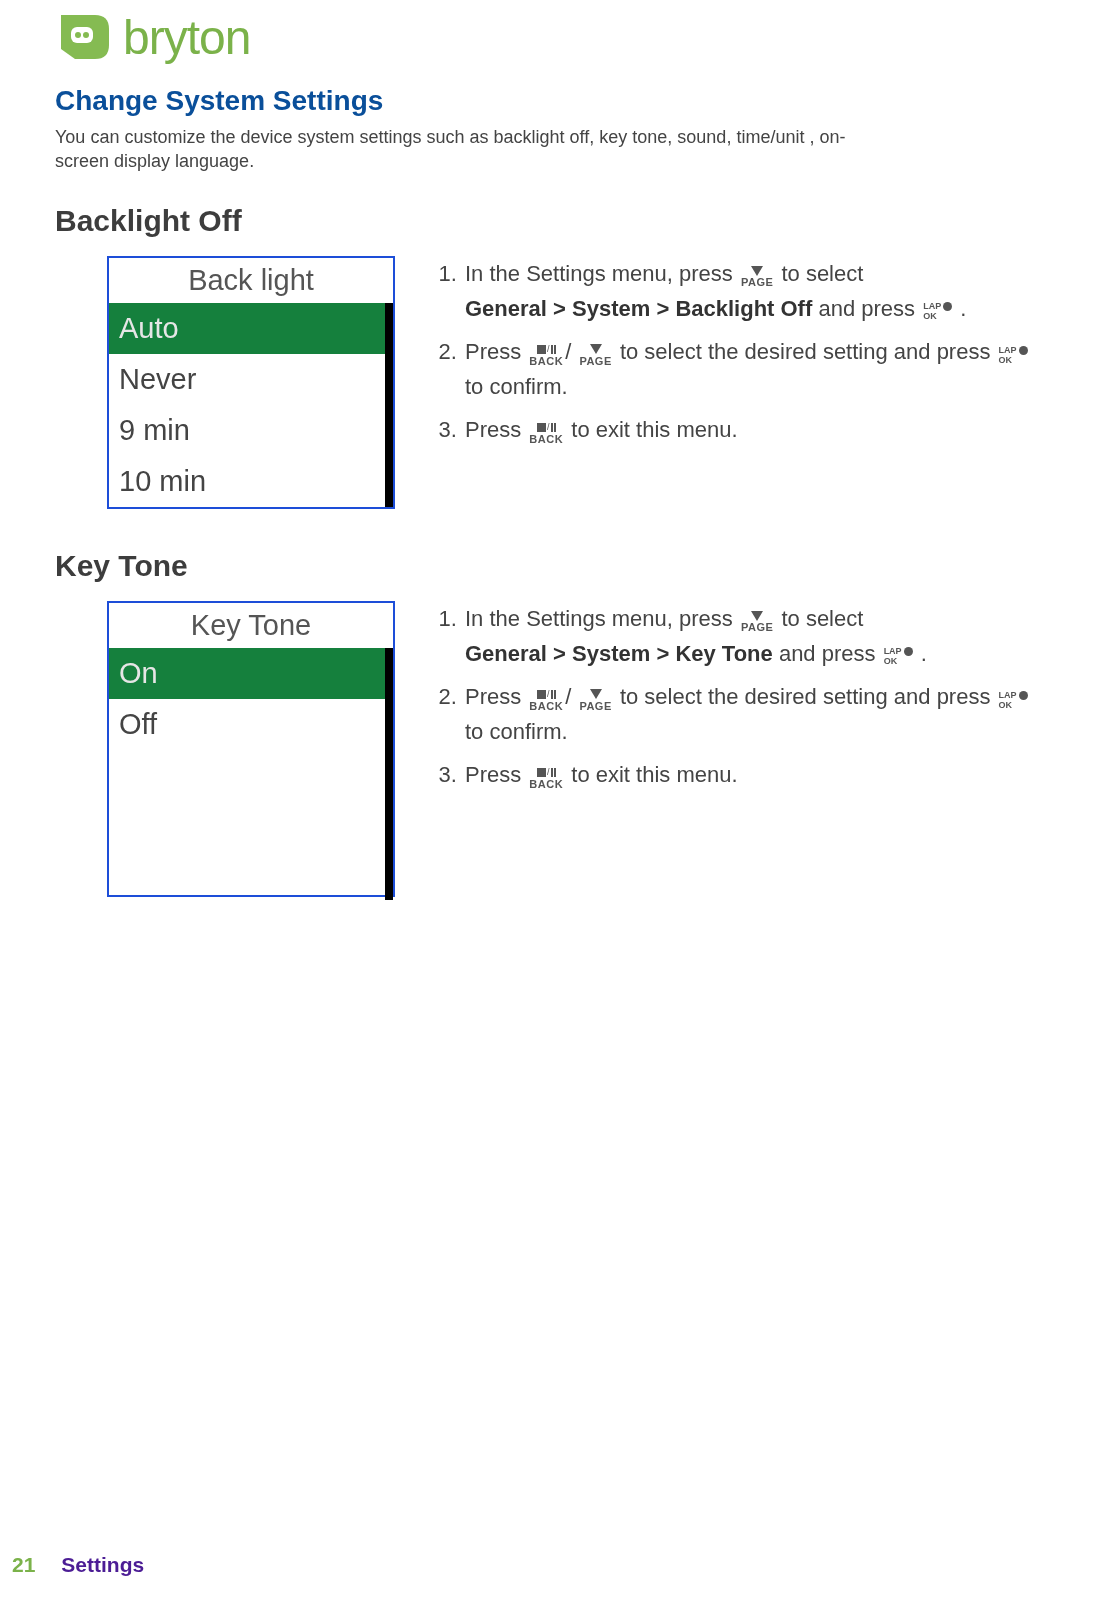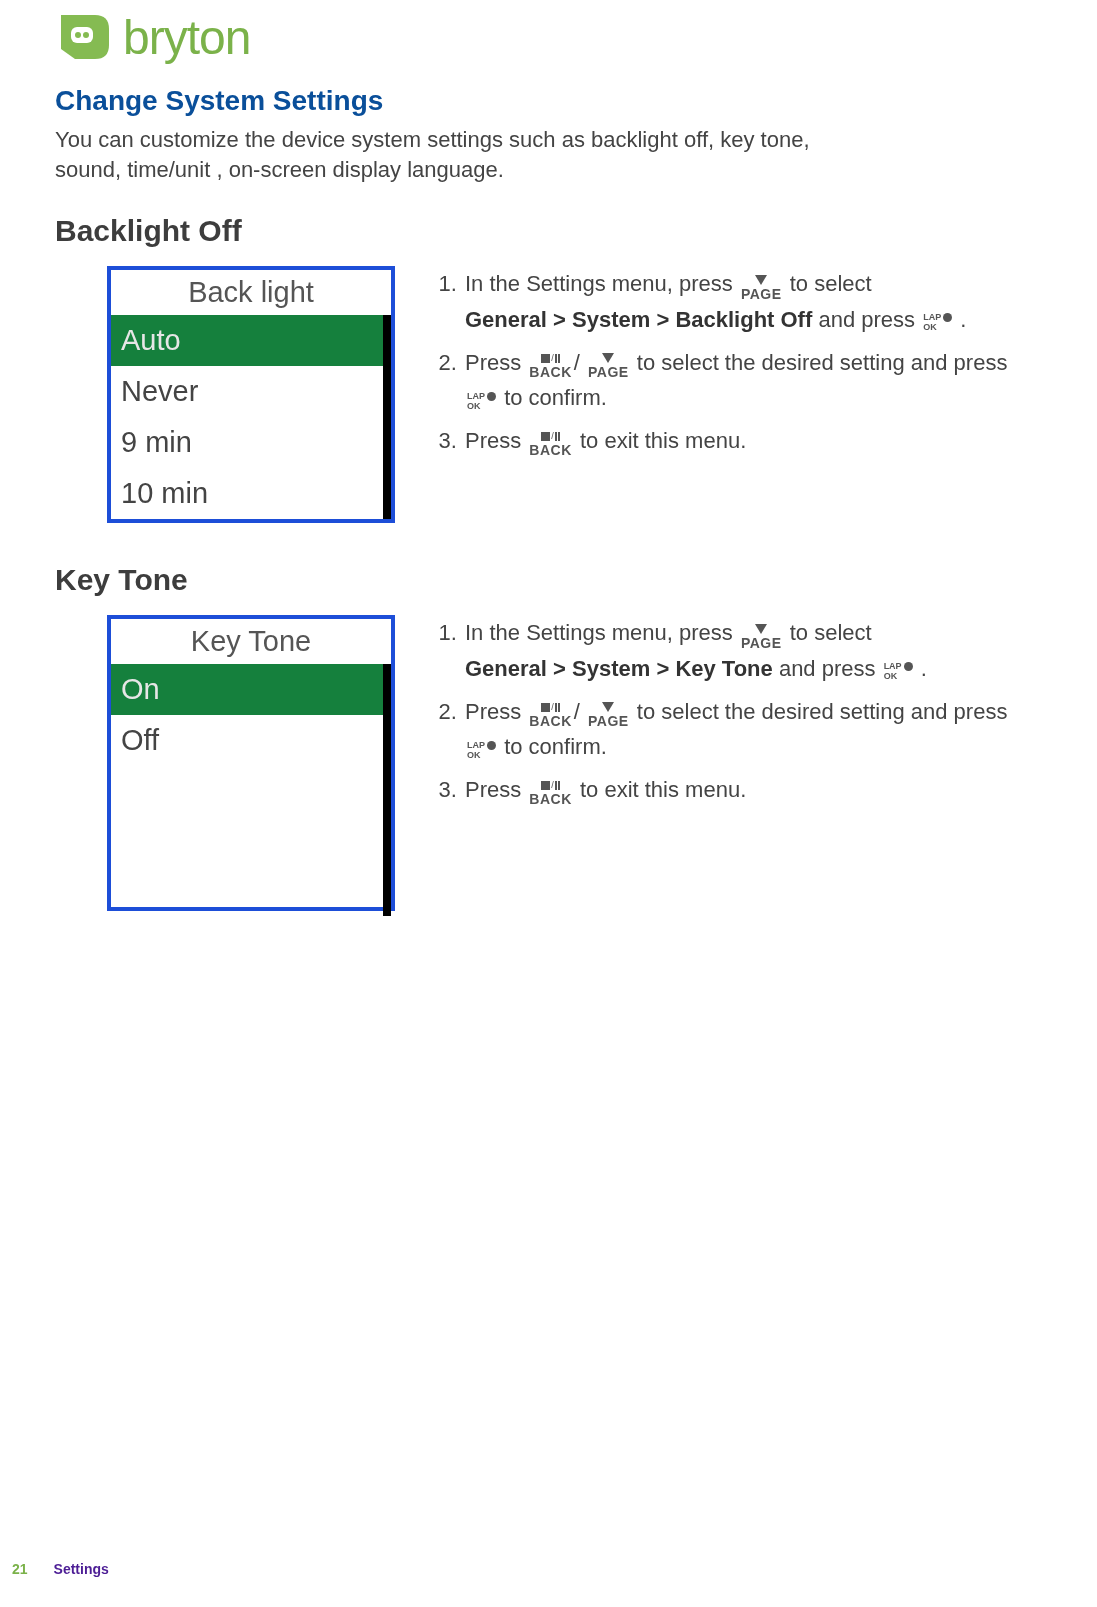--- a/index.html
+++ b/index.html
@@ -36,7 +36,7 @@
     margin: 20px 0 8px 0;
   }
   .intro {
-    font-size: 22px;
+    font-size: 18px;
     color: #444;
     line-height: 1.35;
     margin: 0 0 30px 0;

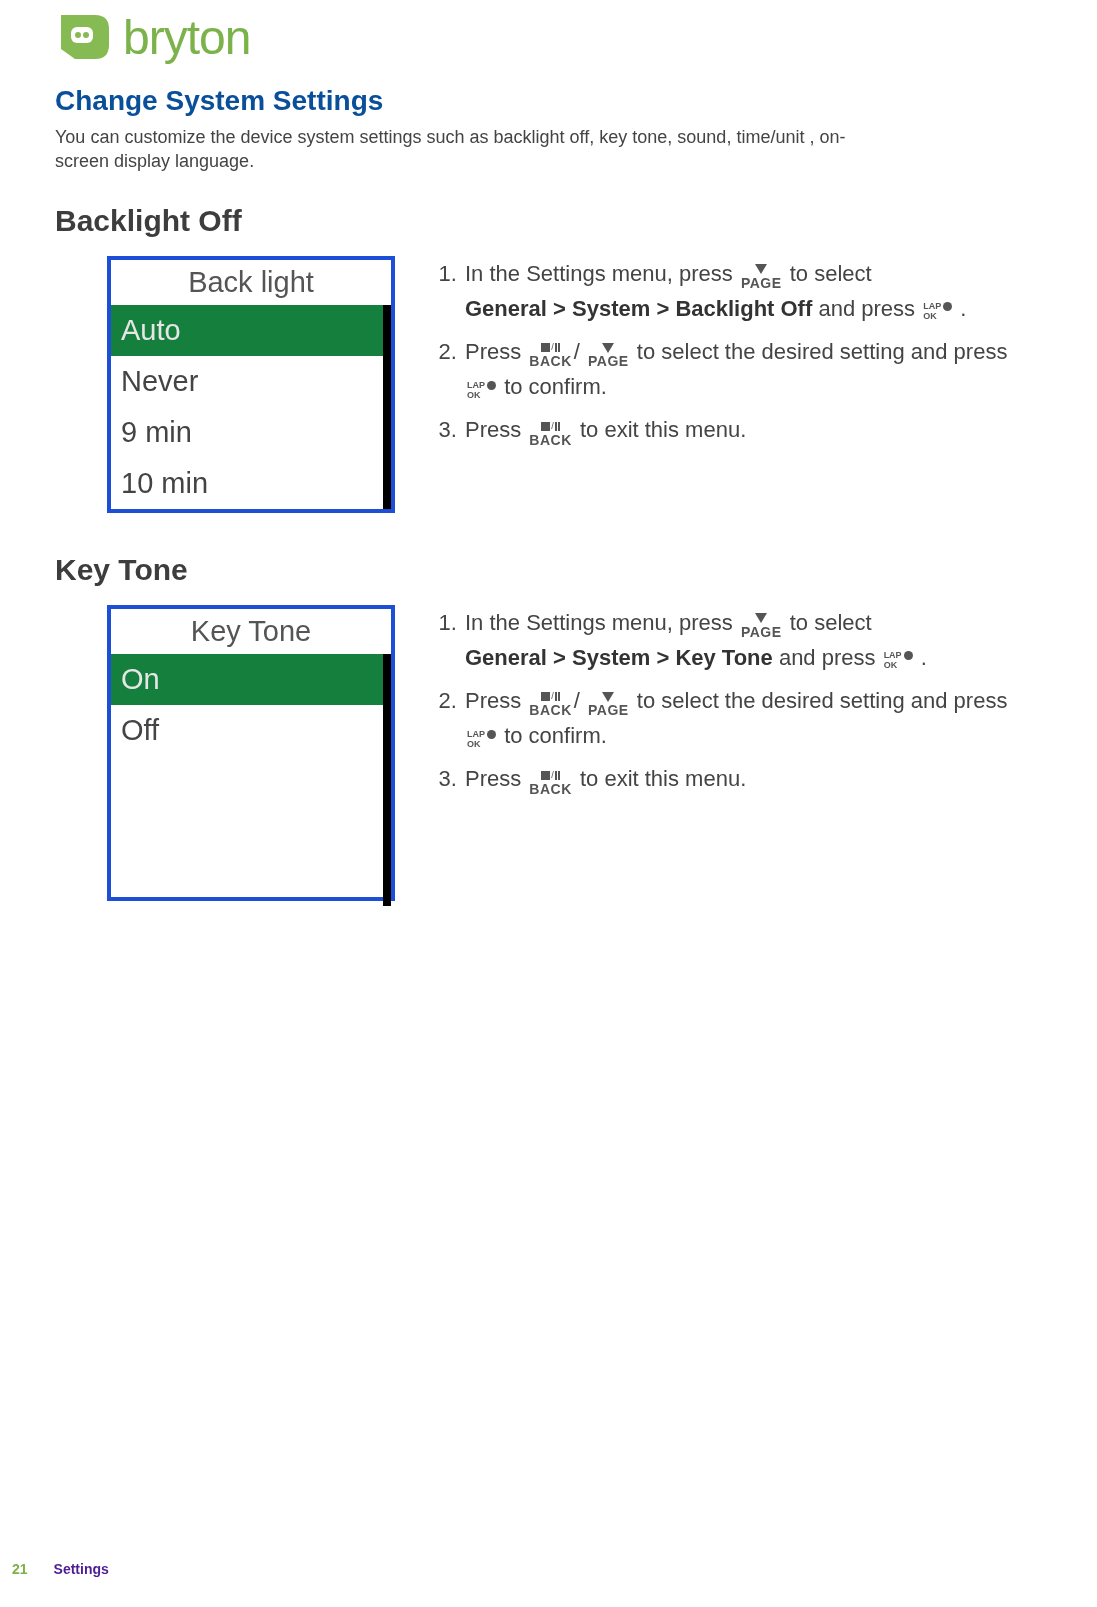--- a/index.html
+++ b/index.html
@@ -57,7 +57,7 @@
   .device-screen {
     margin-left: 52px;
     width: 288px;
-    border: 4px solid #1d4ed8;
+    border: 2px solid #1d4ed8;
     font-family: Arial, Helvetica, sans-serif;
     font-size: 30px;
     color: #333;

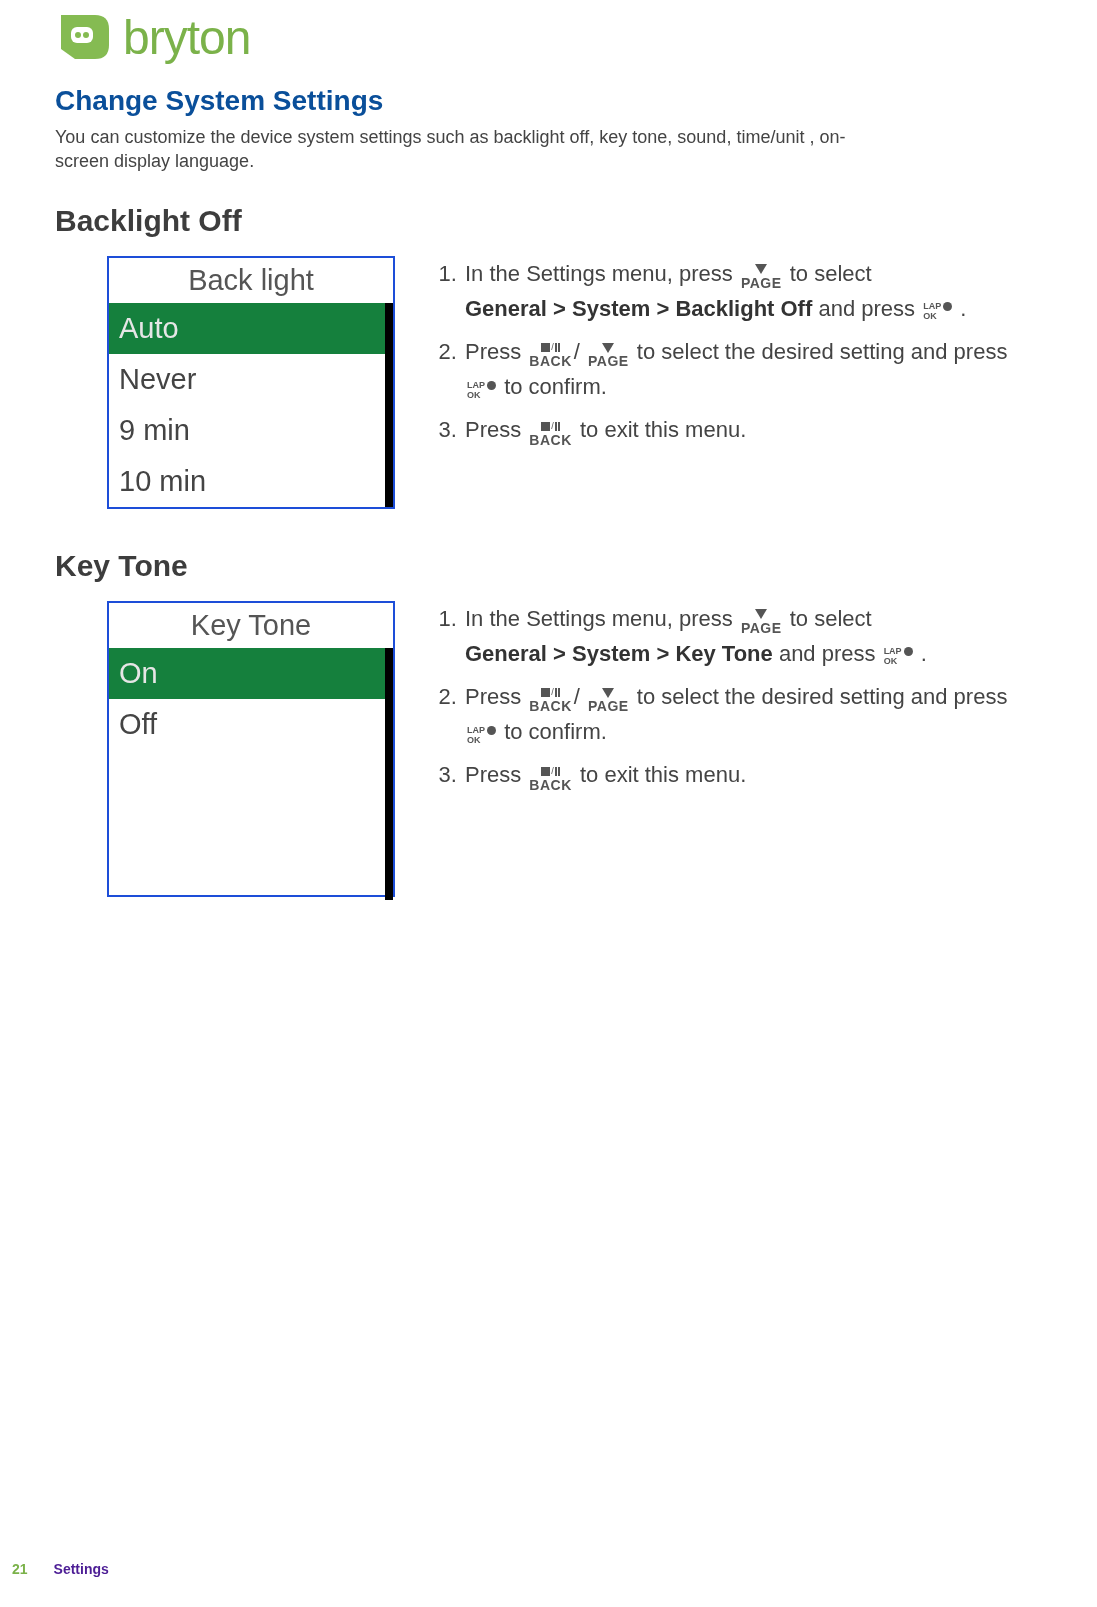--- a/index.html
+++ b/index.html
@@ -108,7 +108,7 @@
     height: 11px;
   }
   .keyicon .lbl {
-    font-size: 14px;
+    font-size: 11px;
     color: #555;
     letter-spacing: 0.5px;
     font-weight: 600;

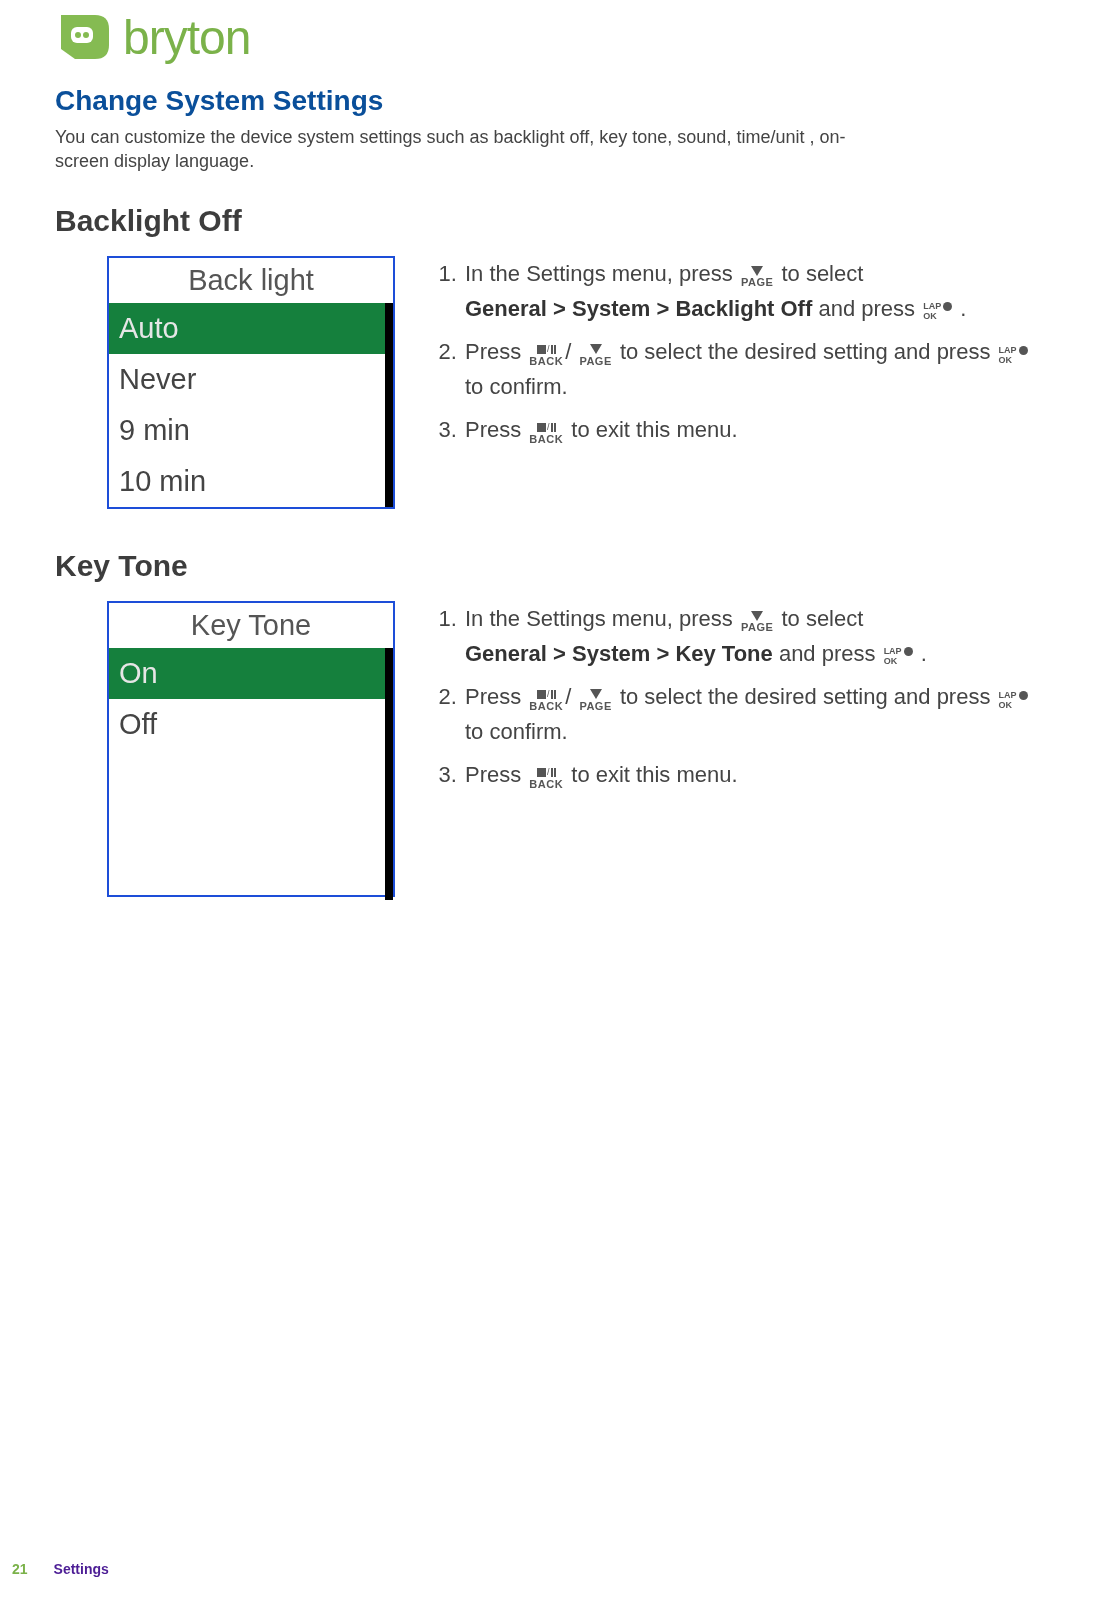--- a/index.html
+++ b/index.html
@@ -136,7 +136,7 @@
     display: flex;
     align-items: center;
     gap: 26px;
-    font-size: 14px;
+    font-size: 21px;
   }
   .footer .pnum { color: #7bb24a; font-weight:700; margin-left: 12px; }
   .footer .pname { color: #4c1d95; font-weight:700; }

